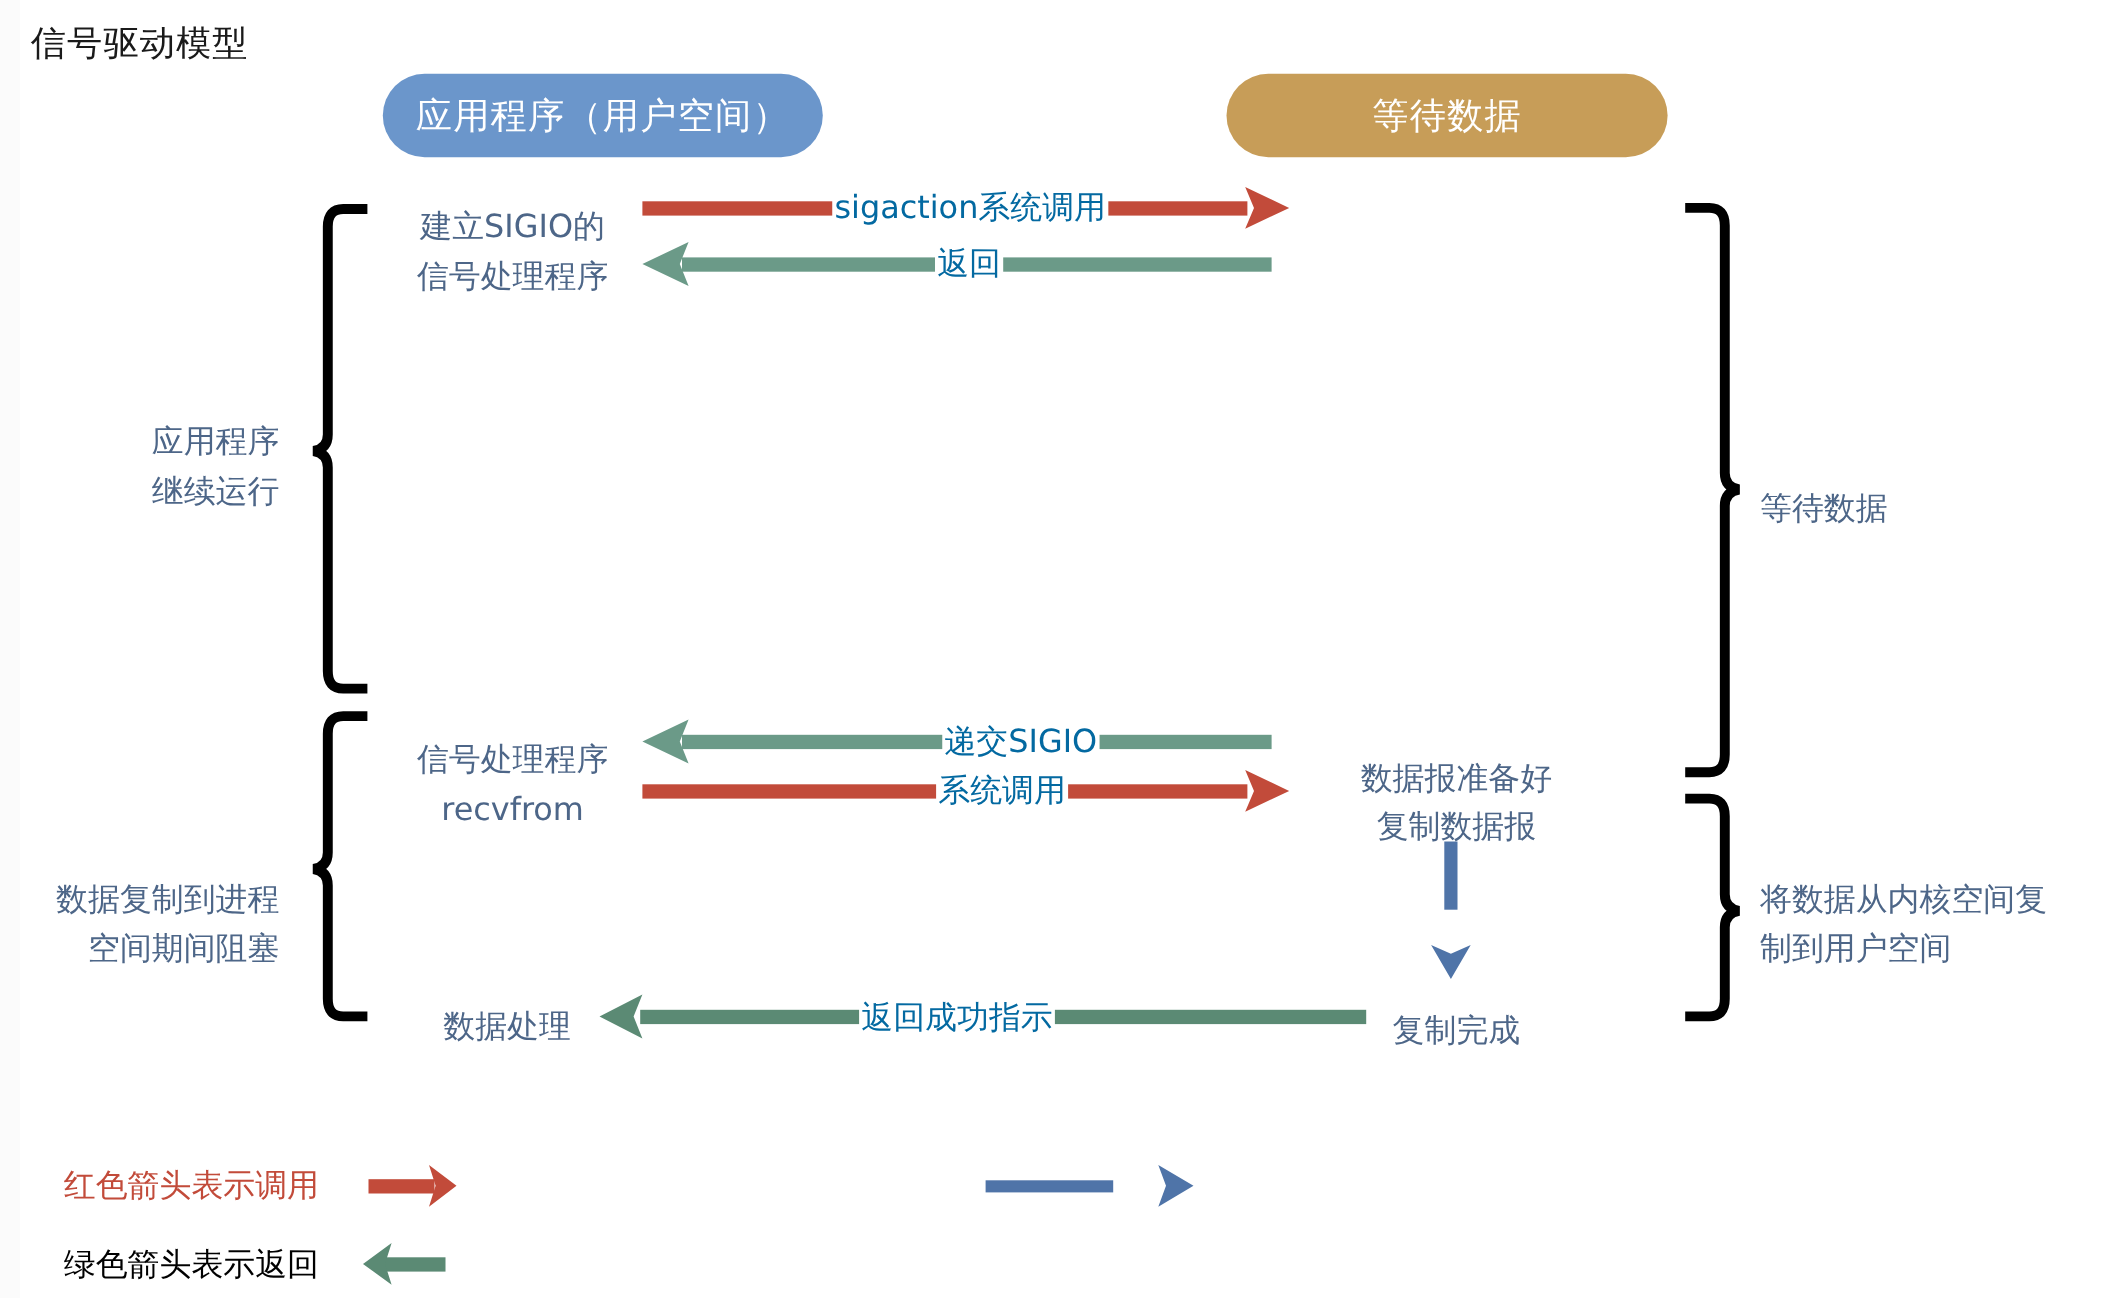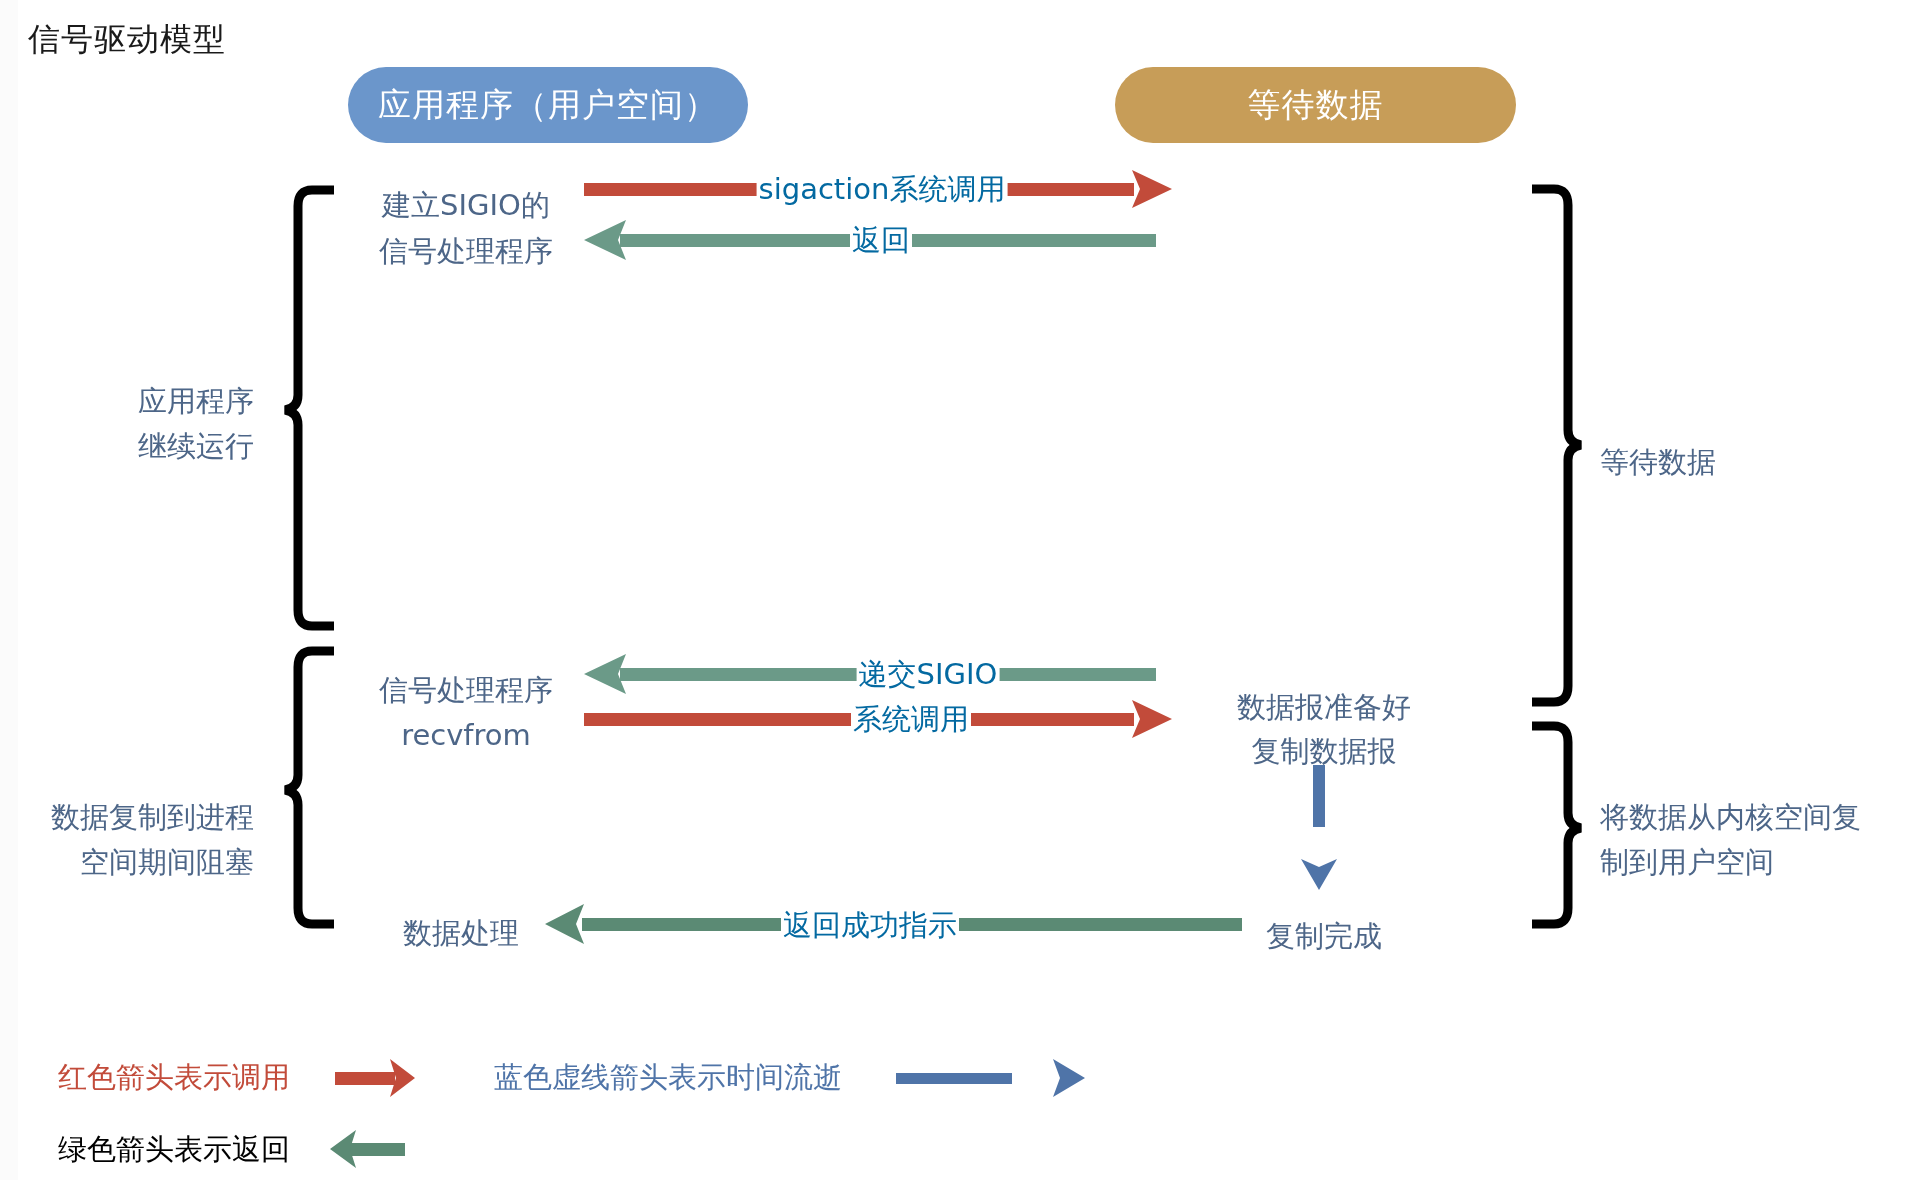--- a/index.html
+++ b/index.html
@@ -116,7 +116,6 @@
   <div class="txt" style="left:1600px; top:831px;">制到用户空间</div>
 
   <div class="legend-text" style="left:58px; top:1063px; color:#c24b3a;">红色箭头表示调用</div>
-  <div class="legend-text" style="left:494px; top:1063px; color:#4f74a8;">蓝色虚线箭头表示时间流逝</div>
   <div class="legend-text" style="left:58px; top:1135px; color:#000000;">绿色箭头表示返回</div>
 </div>
 

